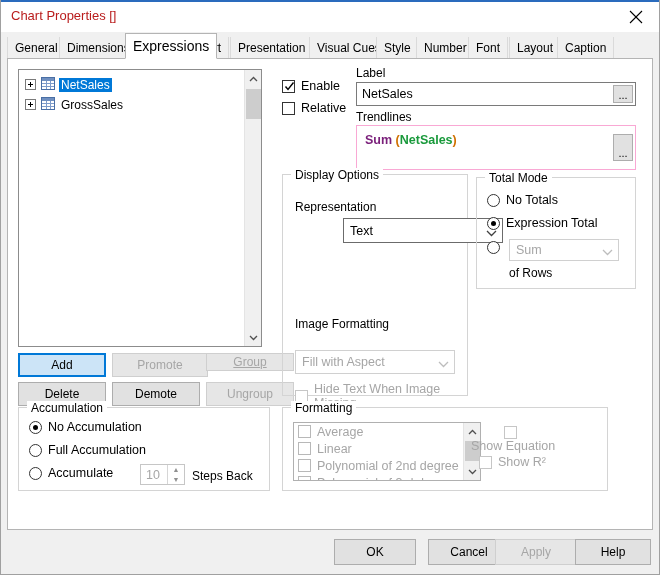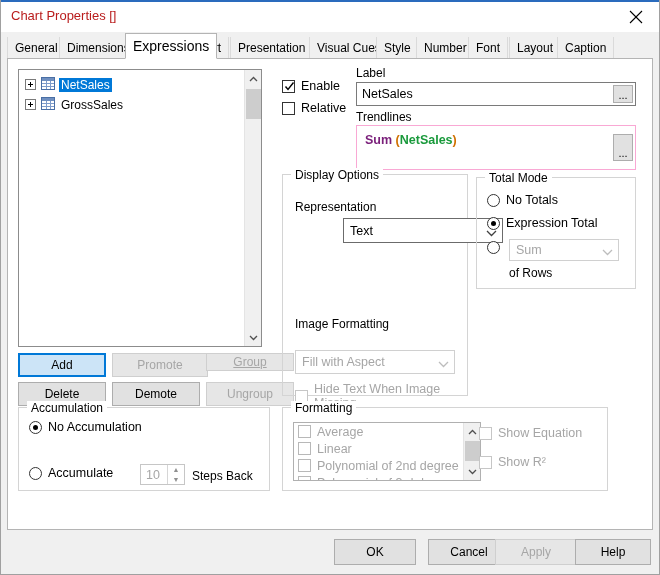--- a/index.html
+++ b/index.html
@@ -451,6 +451,10 @@
         <span class="txt">No Accumulation</span>
       </div>
 
+      <div class="rb" style="left:10px; top:35px;">
+        <span class="circ"></span>
+        <span class="txt">Full Accumulation</span>
+      </div>
 
       <div class="rb" style="left:10px; top:58px;">
         <span class="circ"></span>

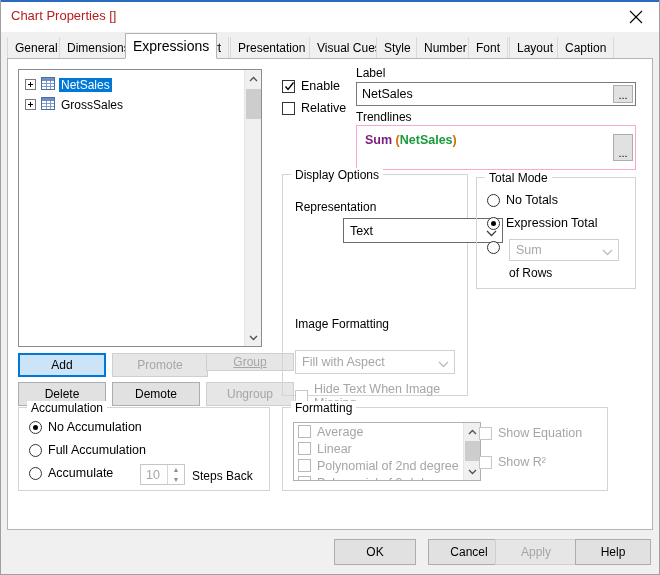--- a/index.html
+++ b/index.html
@@ -508,7 +508,7 @@
         </div>
       </div>
 
-      <div class="cb disabled" style="left:196px; top:18px;">
+      <div class="cb disabled" style="left:188px; top:18px;flex-direction:column;">
         <span class="box"></span>
         <span class="txt">Show Equation</span>
       </div>

